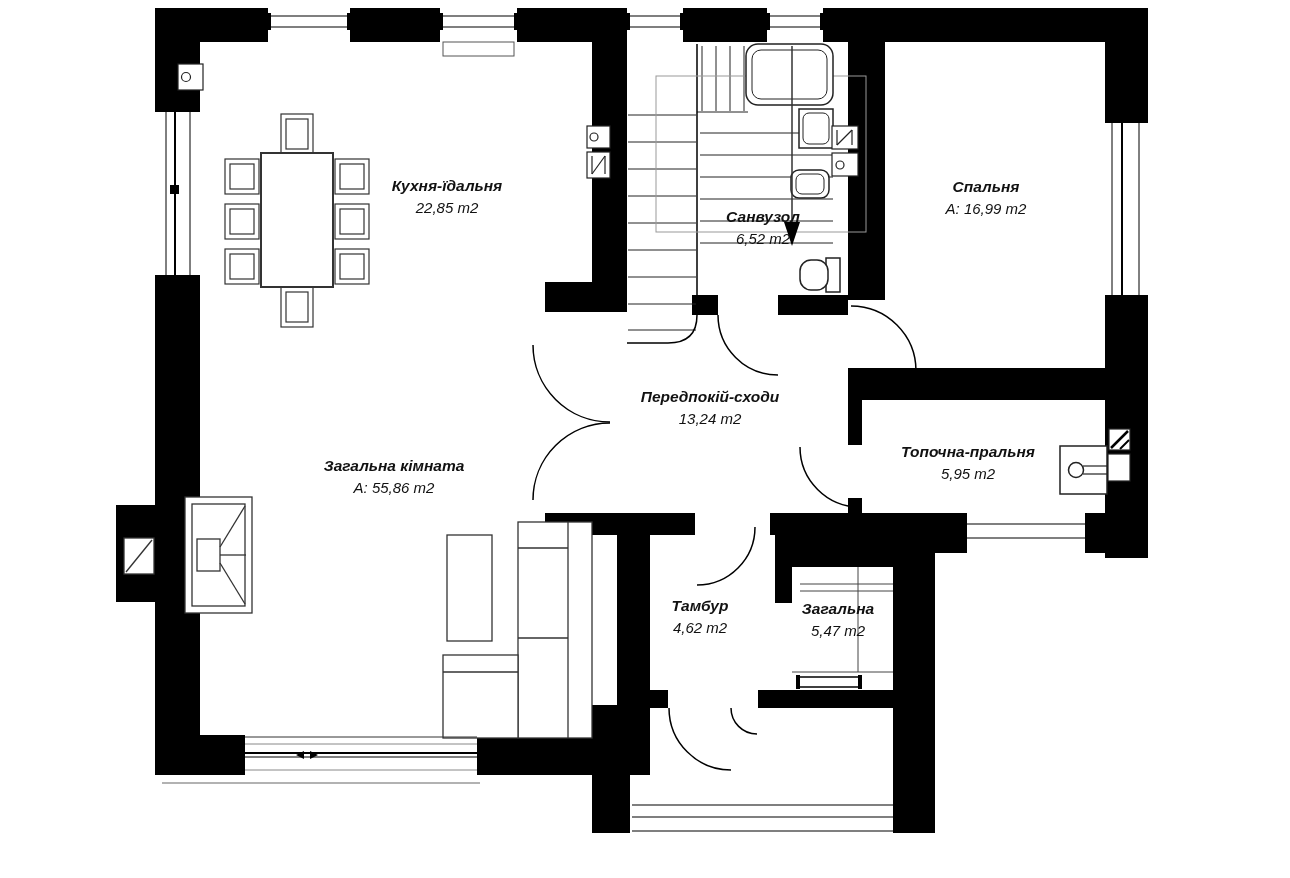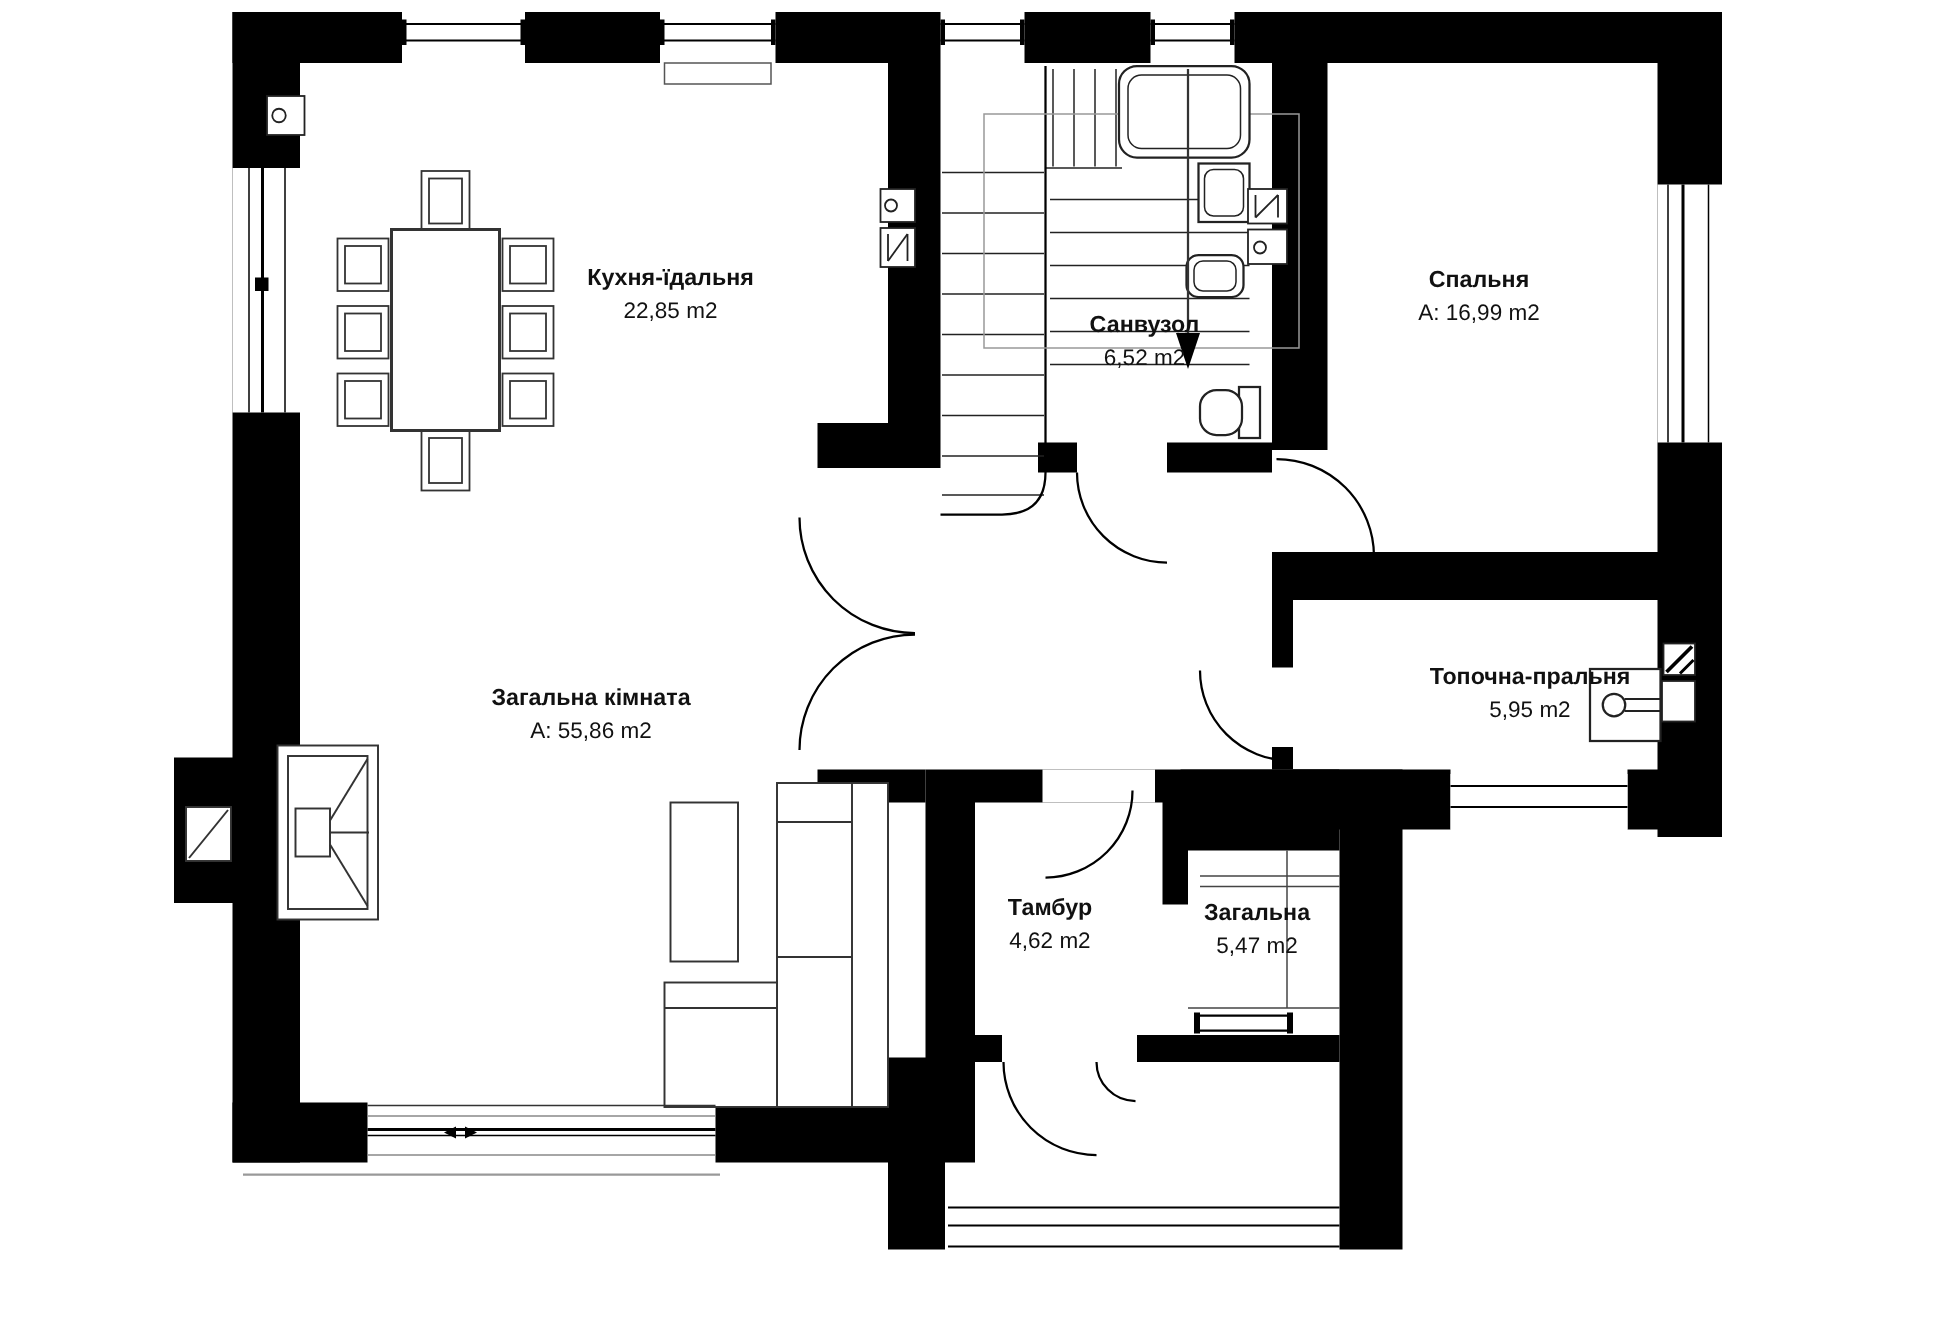--- a/index.html
+++ b/index.html
@@ -4,7 +4,7 @@
 <style>
   html,body{margin:0;padding:0;background:#ffffff;}
   .plan{position:relative;width:1290px;height:878px;background:#fff;overflow:hidden;
-        font-family:"Liberation Sans", sans-serif;}
+        font-family:"Liberation Sans", sans-serif;font-style:italic;}
   .plan svg{position:absolute;left:0;top:0;}
   .room-label{position:absolute;transform:translate(-50%,-50%);text-align:center;
               white-space:nowrap;color:#111;pointer-events:none;}

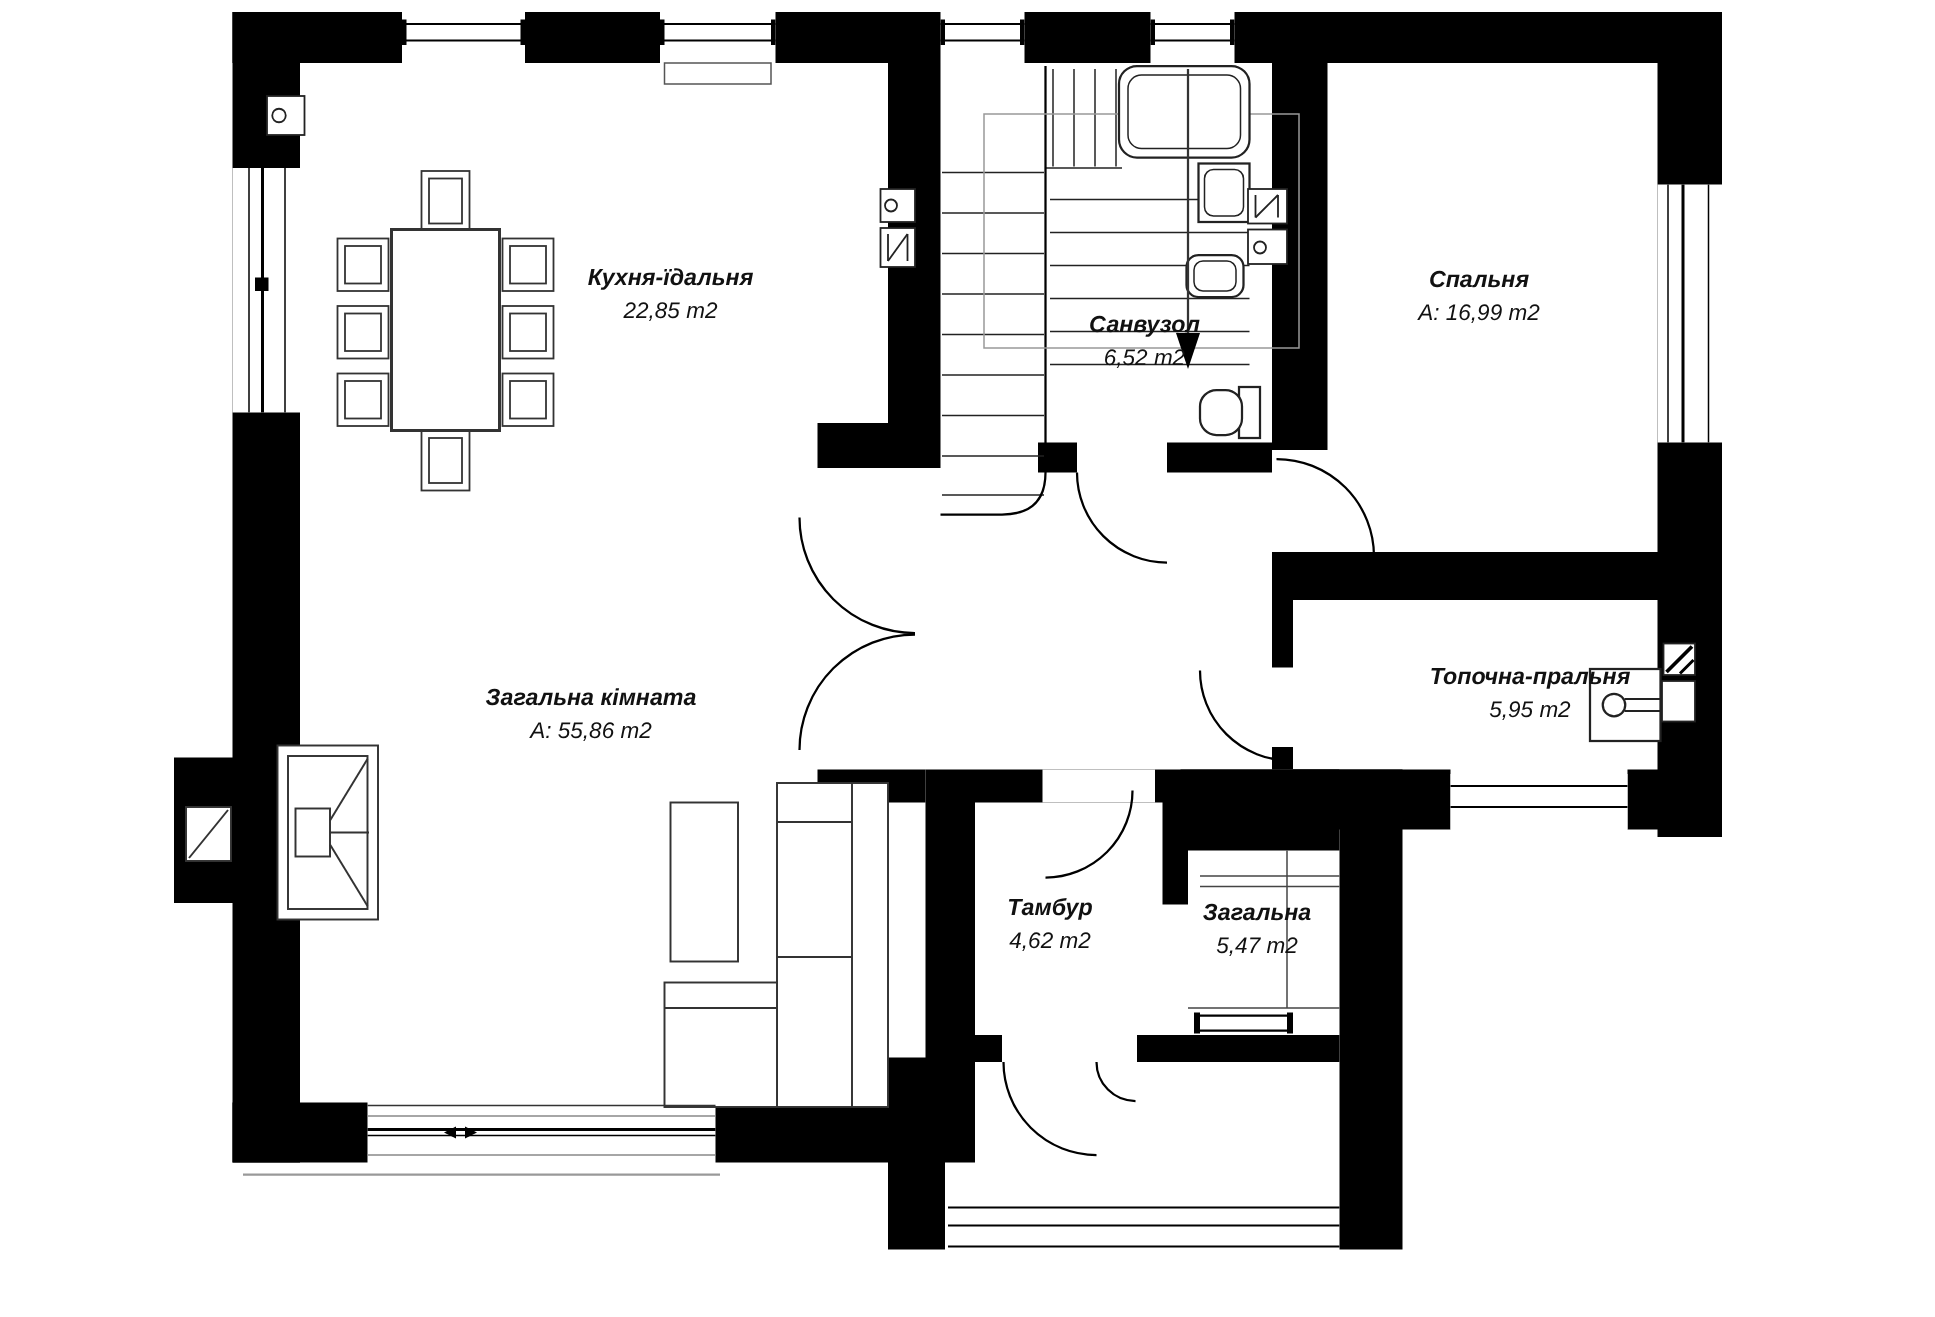--- a/index.html
+++ b/index.html
@@ -304,6 +304,10 @@
     <div class="rname">Санвузол</div>
     <div class="rarea">6,52 m2</div>
   </div>
+  <div class="room-label" style="left:710px;top:408px">
+    <div class="rname">Передпокій-сходи</div>
+    <div class="rarea">13,24 m2</div>
+  </div>
   <div class="room-label" style="left:394px;top:477px">
     <div class="rname">Загальна кімната</div>
     <div class="rarea">A: 55,86 m2</div>

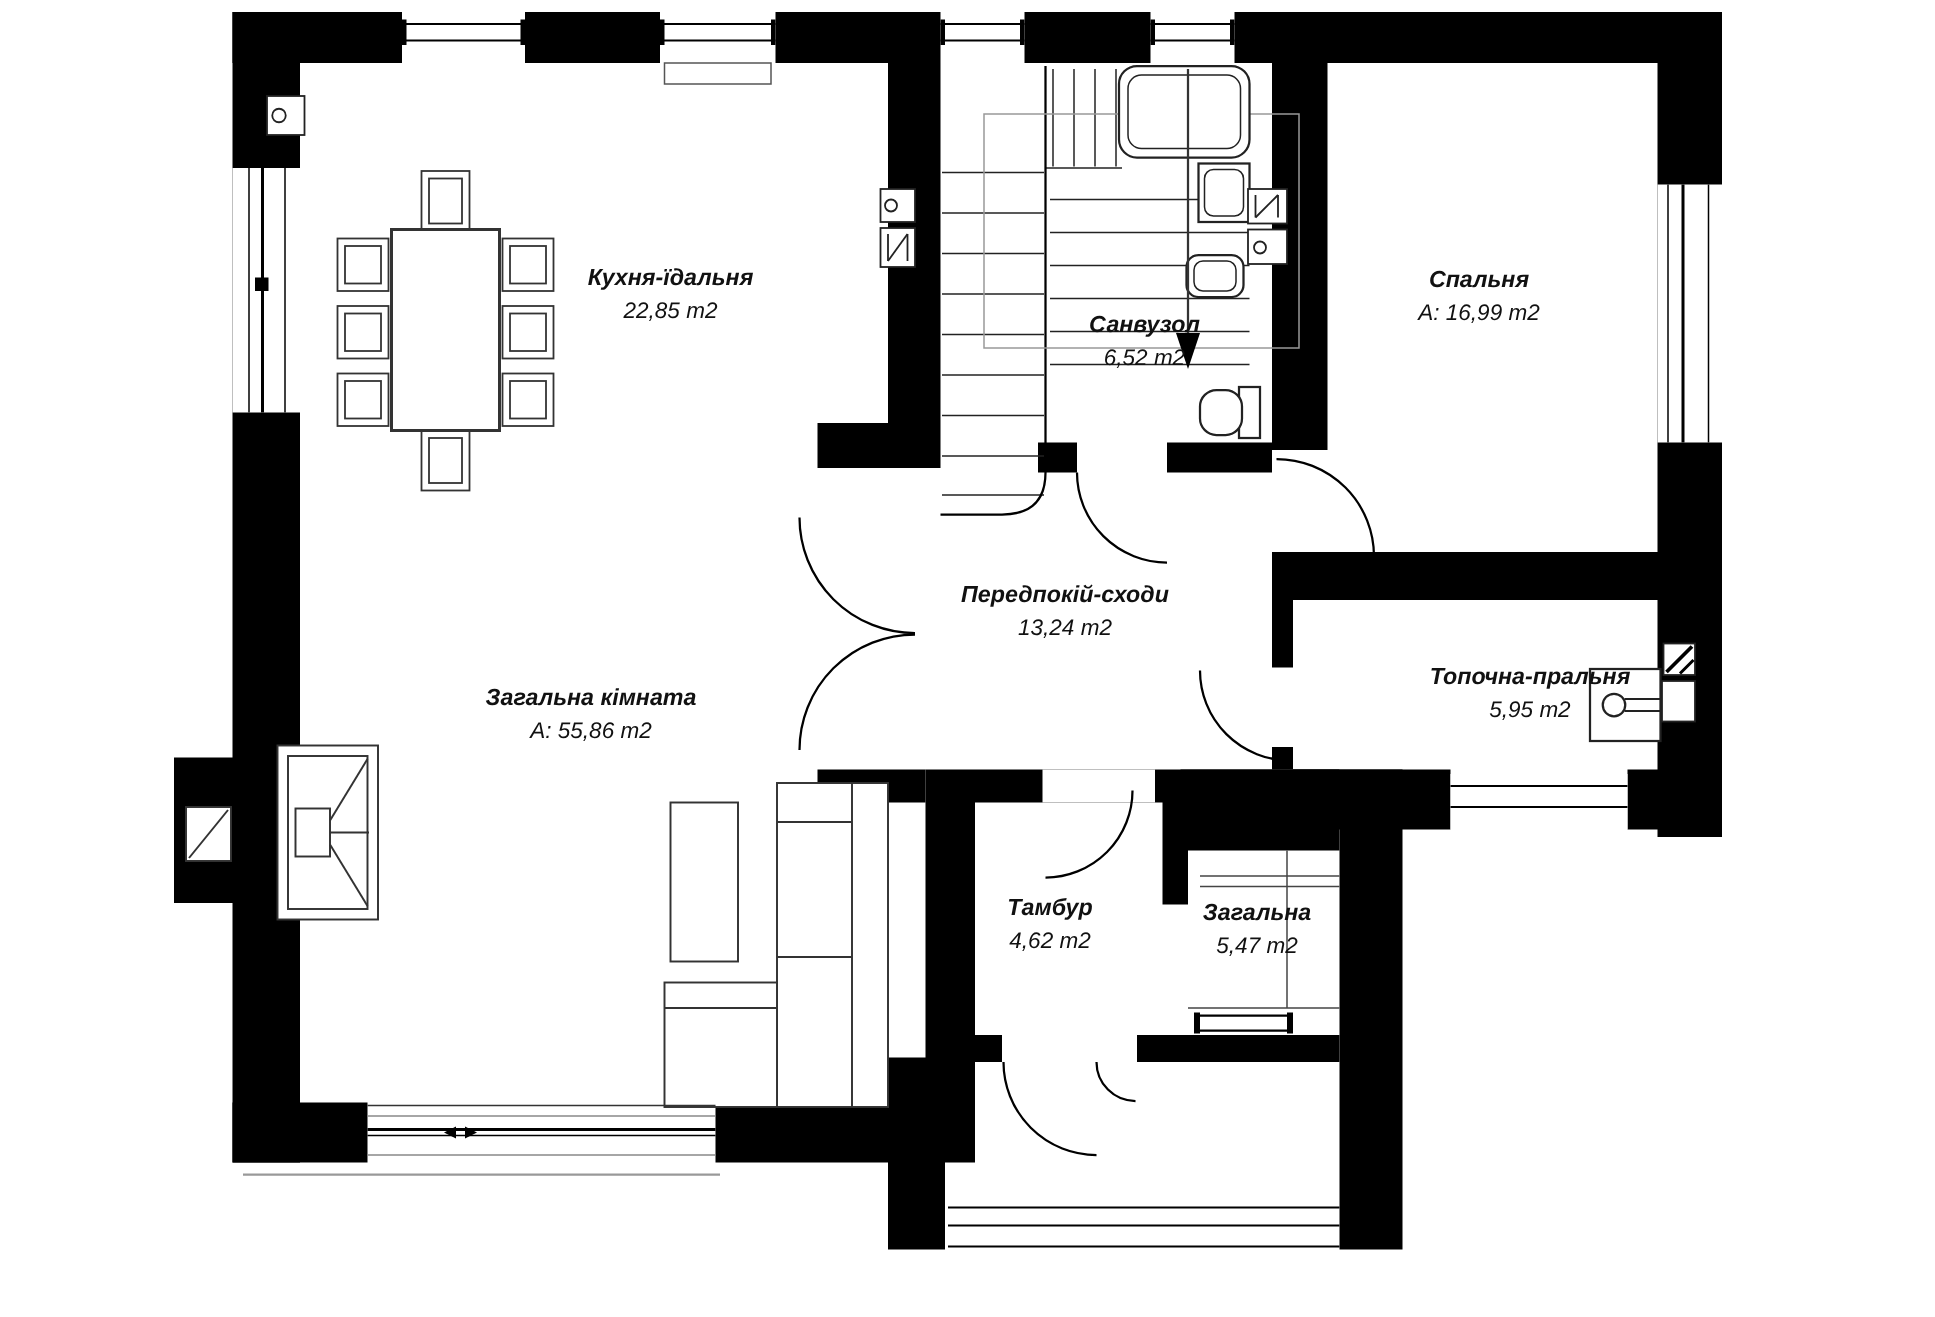--- a/index.html
+++ b/index.html
@@ -312,7 +312,7 @@
     <div class="rname">Загальна кімната</div>
     <div class="rarea">A: 55,86 m2</div>
   </div>
-  <div class="room-label" style="left:1020px;top:463px">
+  <div class="room-label" style="left:968px;top:463px">
     <div class="rname">Топочна-пральня</div>
     <div class="rarea">5,95 m2</div>
   </div>

